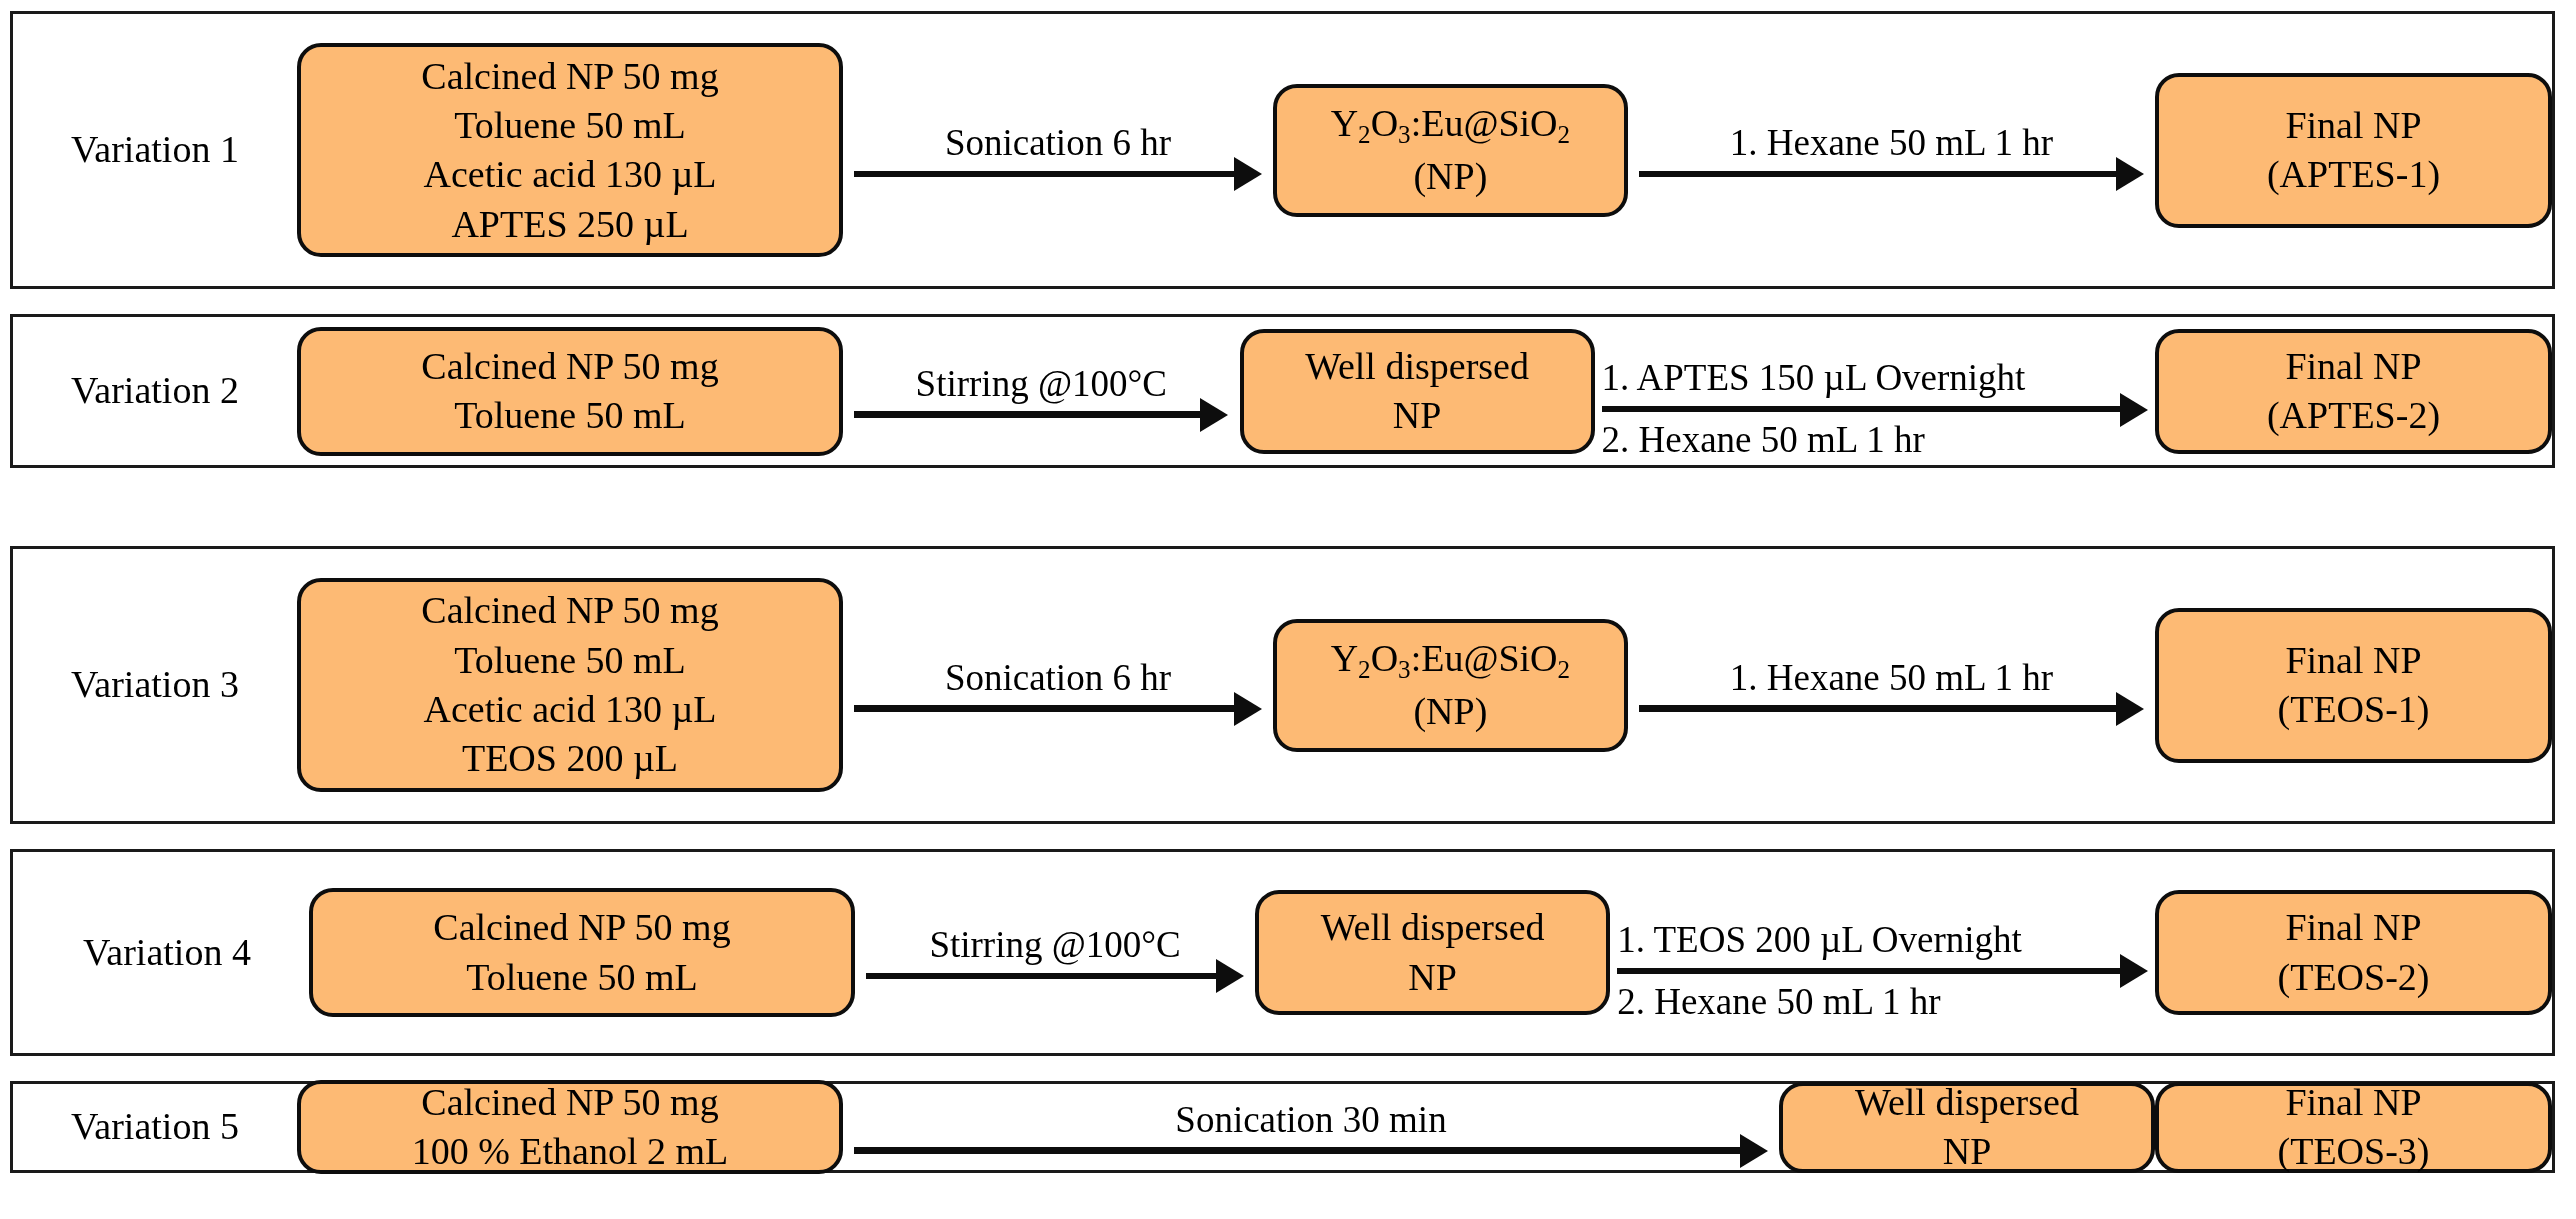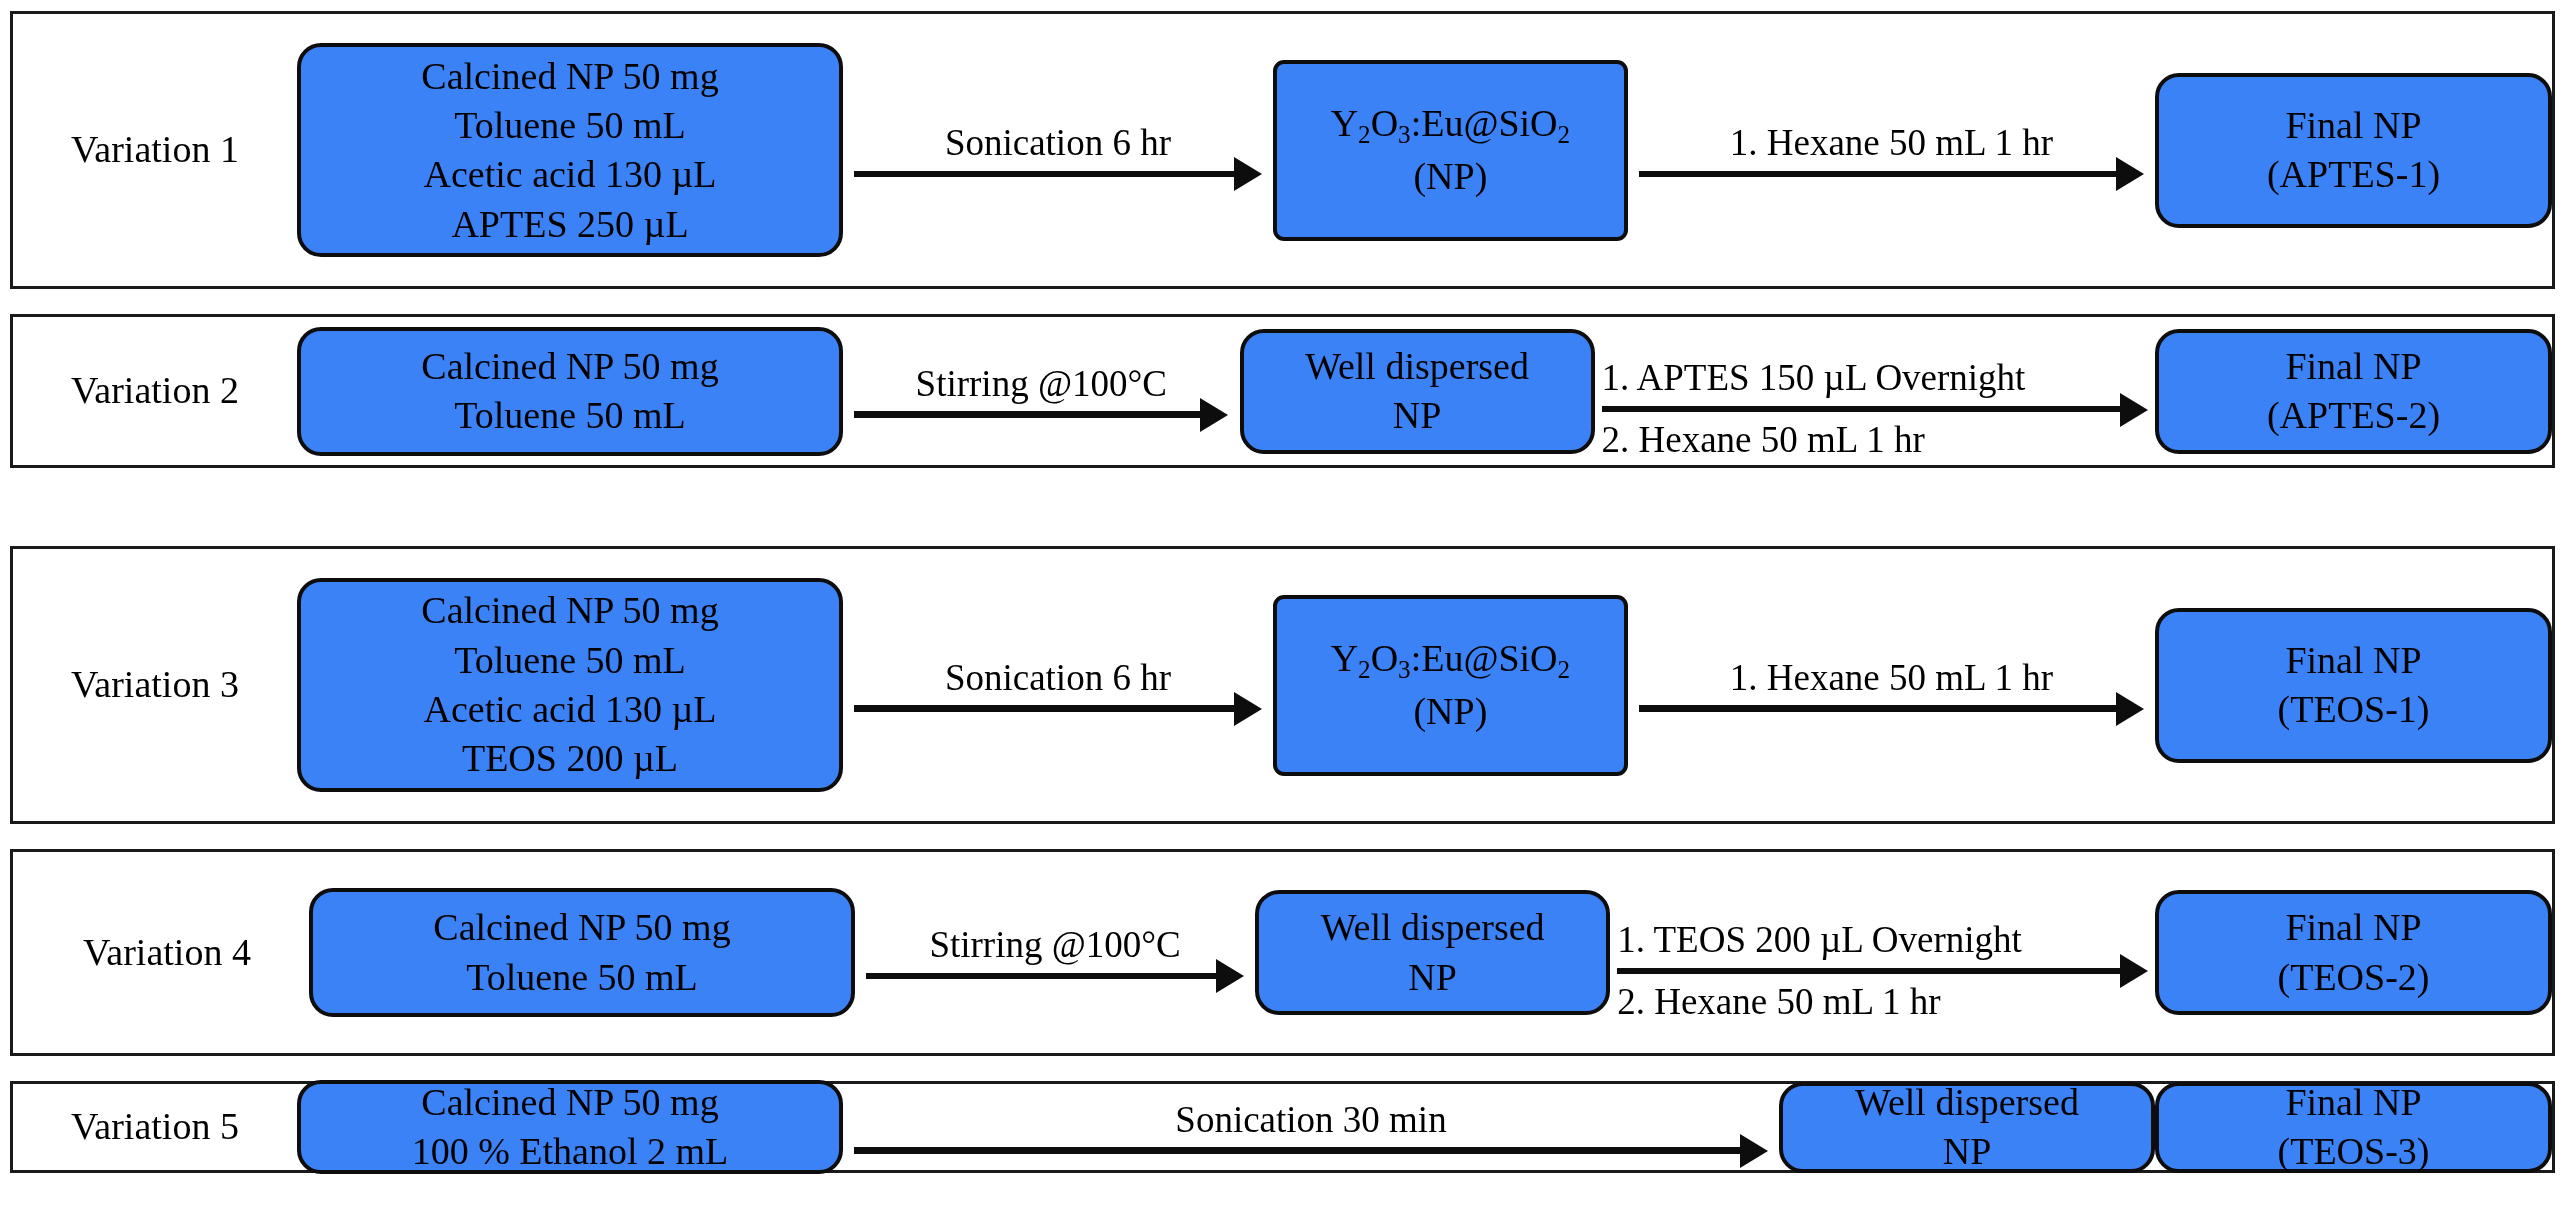--- a/index.html
+++ b/index.html
@@ -54,7 +54,7 @@
     border: 4.3px solid #0d0d0d;
     border-radius: 24px;
     box-sizing: border-box;
-    background: #3b82f6;
+    background: #fdba74;
     display: flex;
     flex-direction: column;
     justify-content: center;

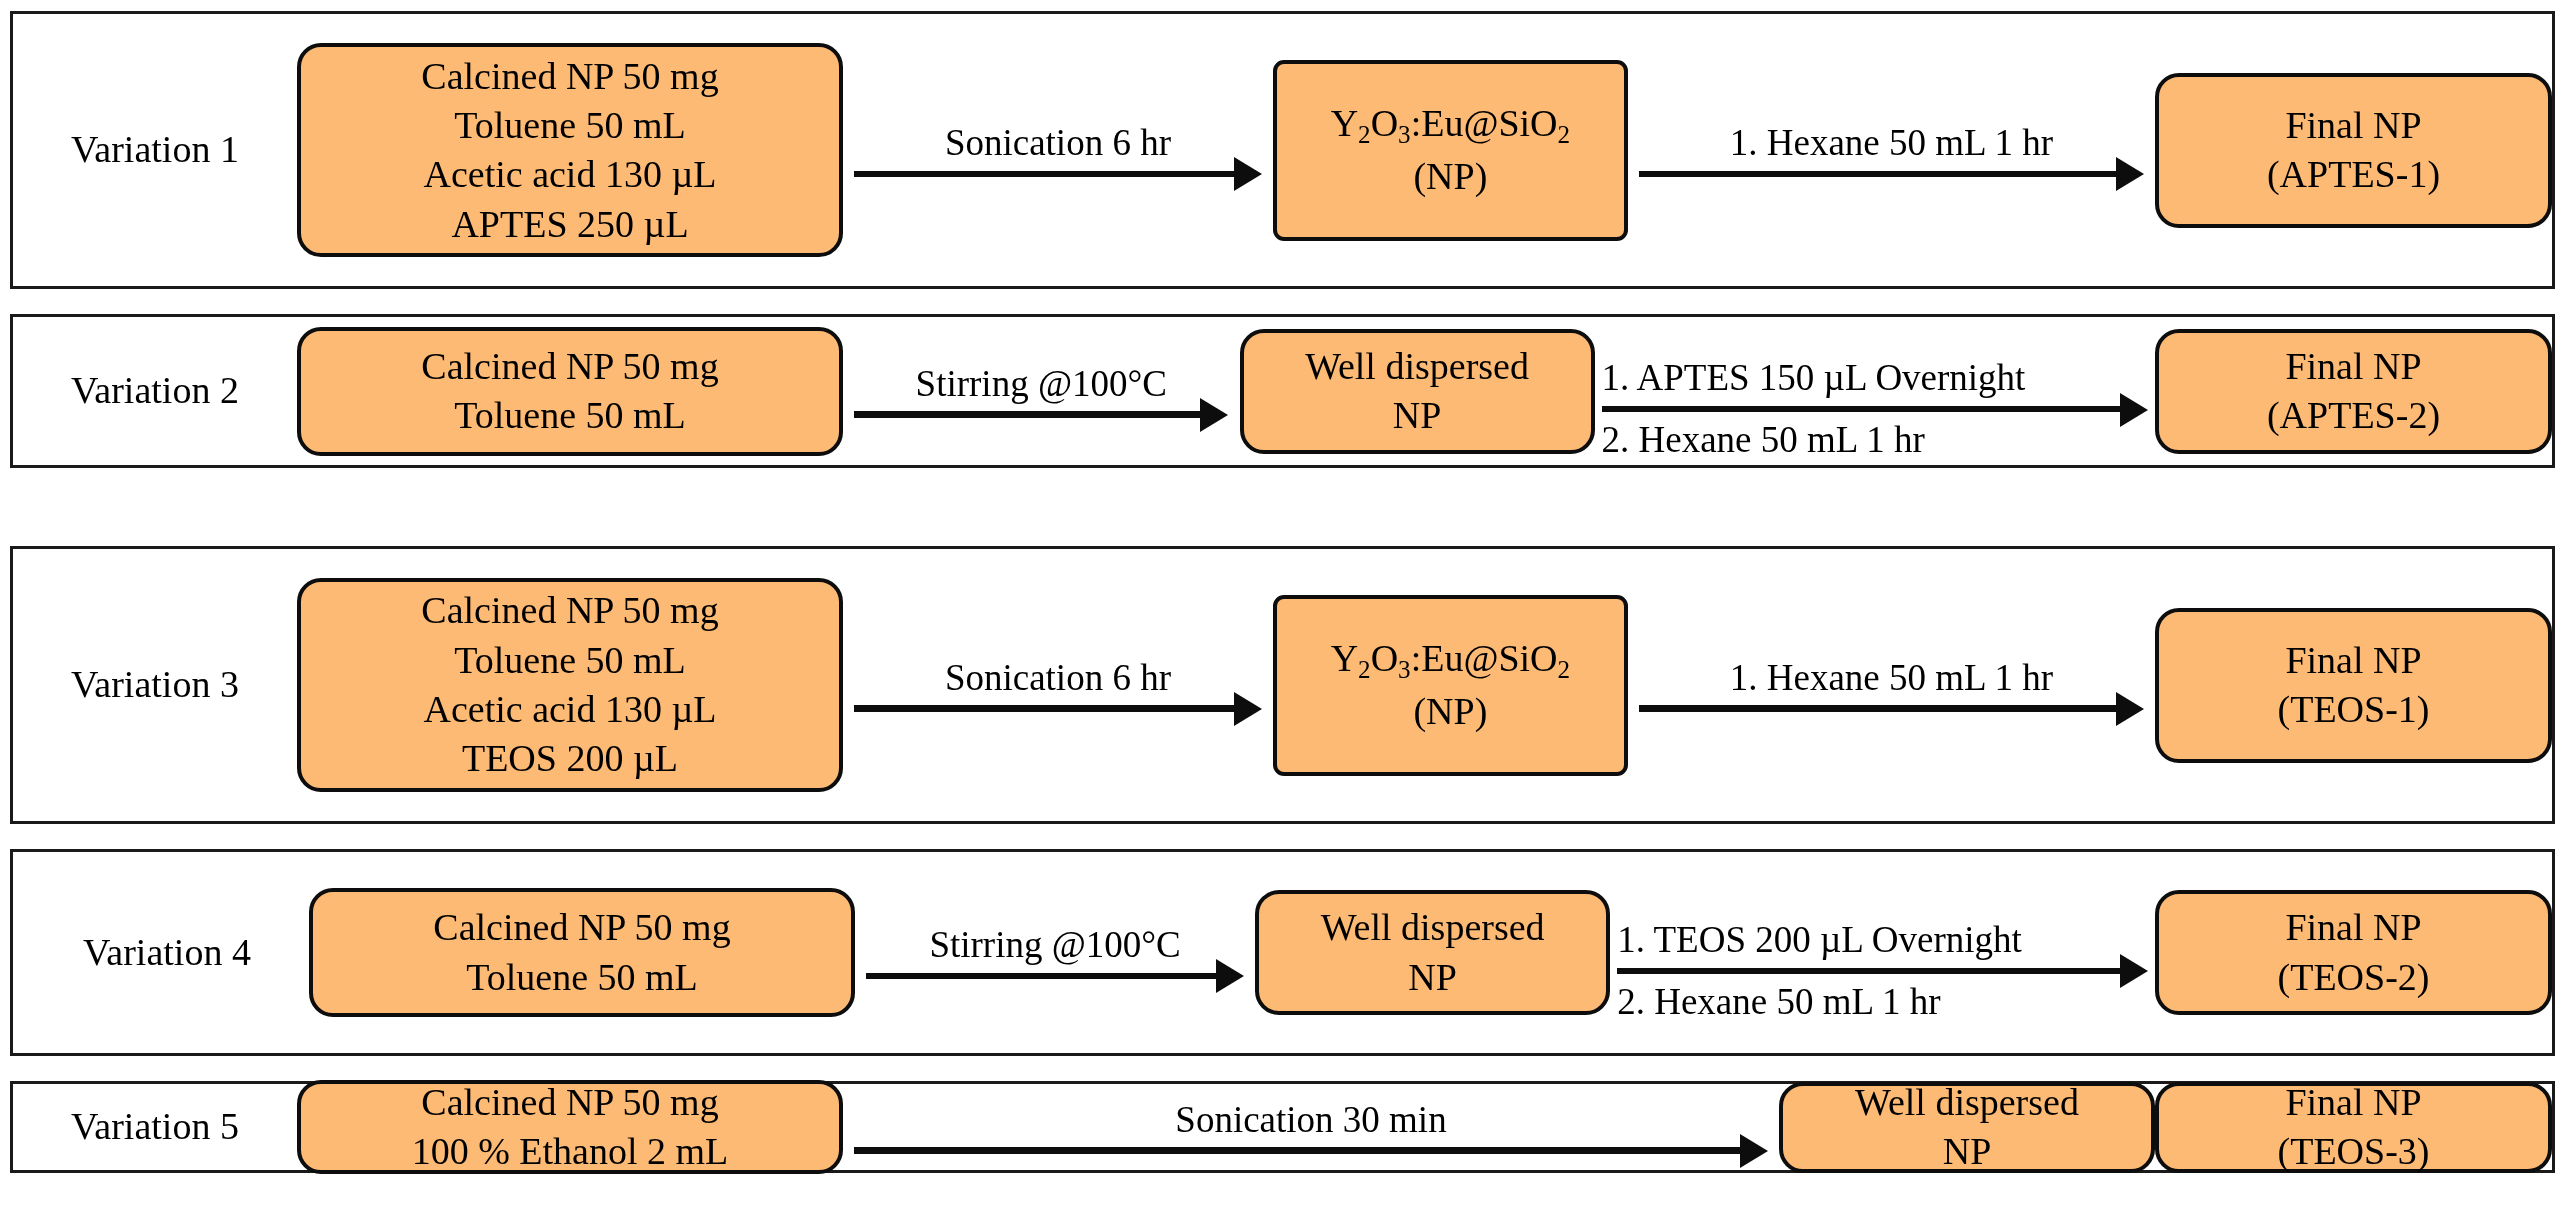--- a/index.html
+++ b/index.html
@@ -72,7 +72,7 @@
   .box-start-2 { flex: 0 0 546px; height: 129px; }
   .box-start-5 { flex: 0 0 546px; height: 94px; }
 
-  .box-mid-chem { flex: 0 0 355px; height: 181px; border-radius: 11px; }
+  .box-mid-chem { flex: 0 0 355px; height: 133px; }
   .box-mid-disp { flex: 0 0 355px; height: 125px; }
   .box-mid-disp-5 { flex: 0 0 376px; height: 91px; }
 

